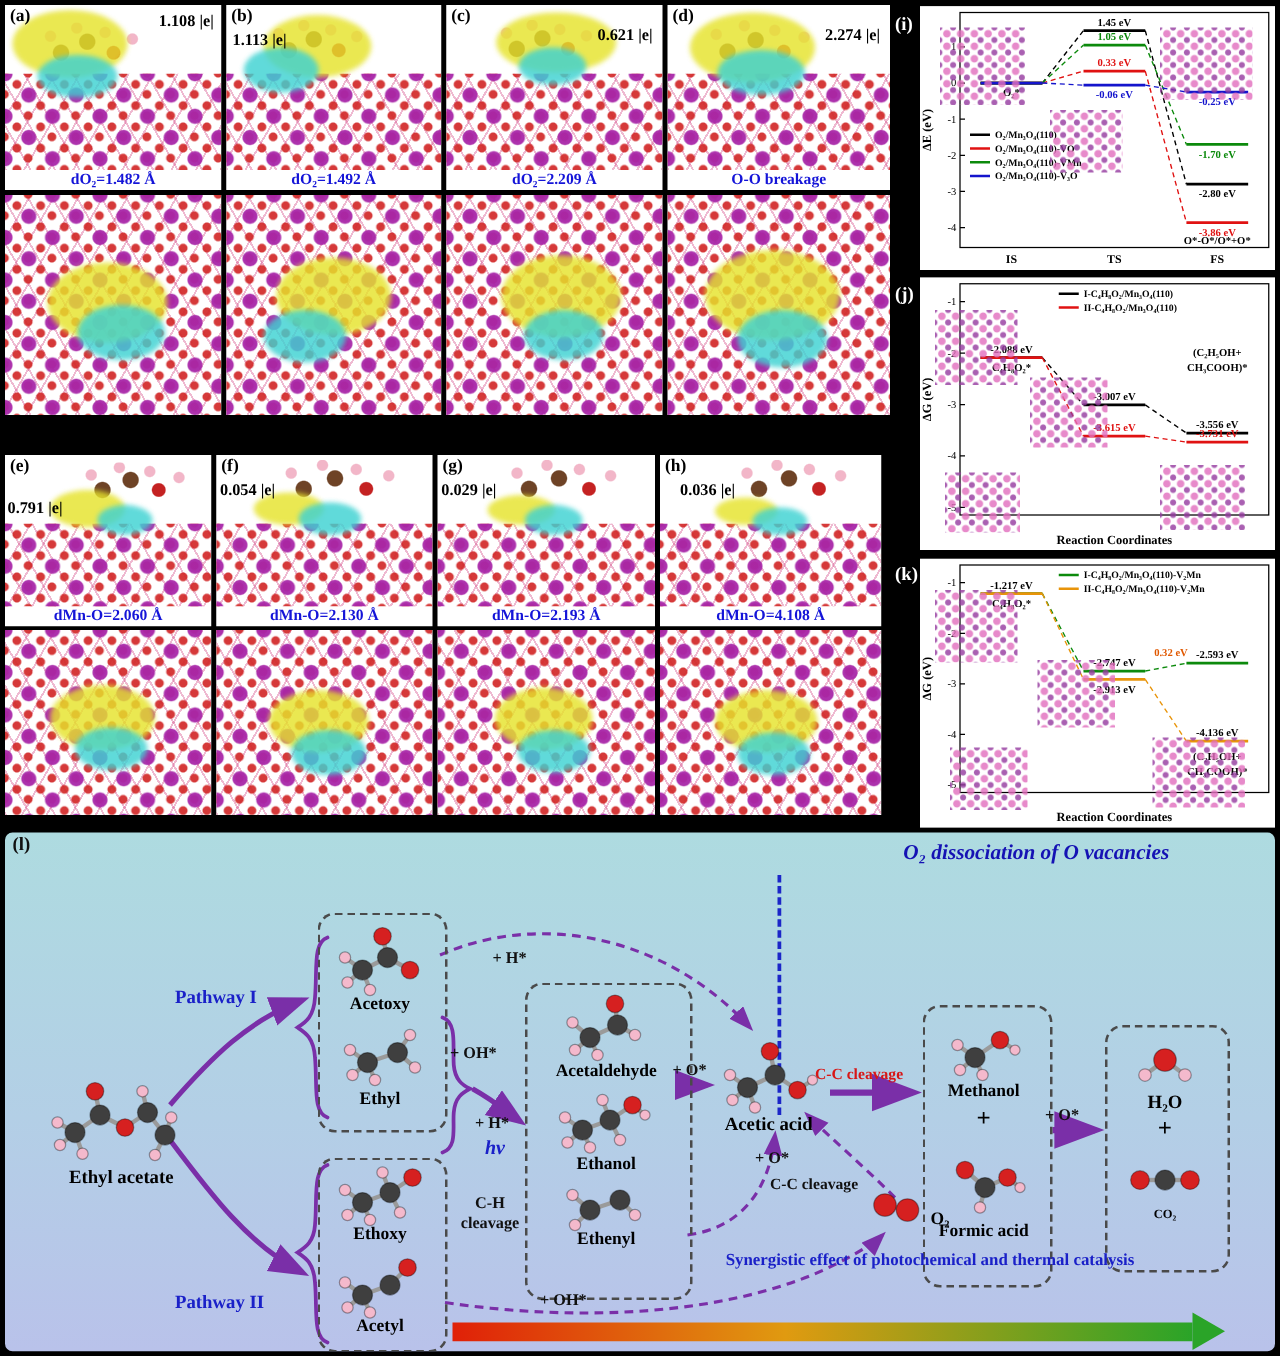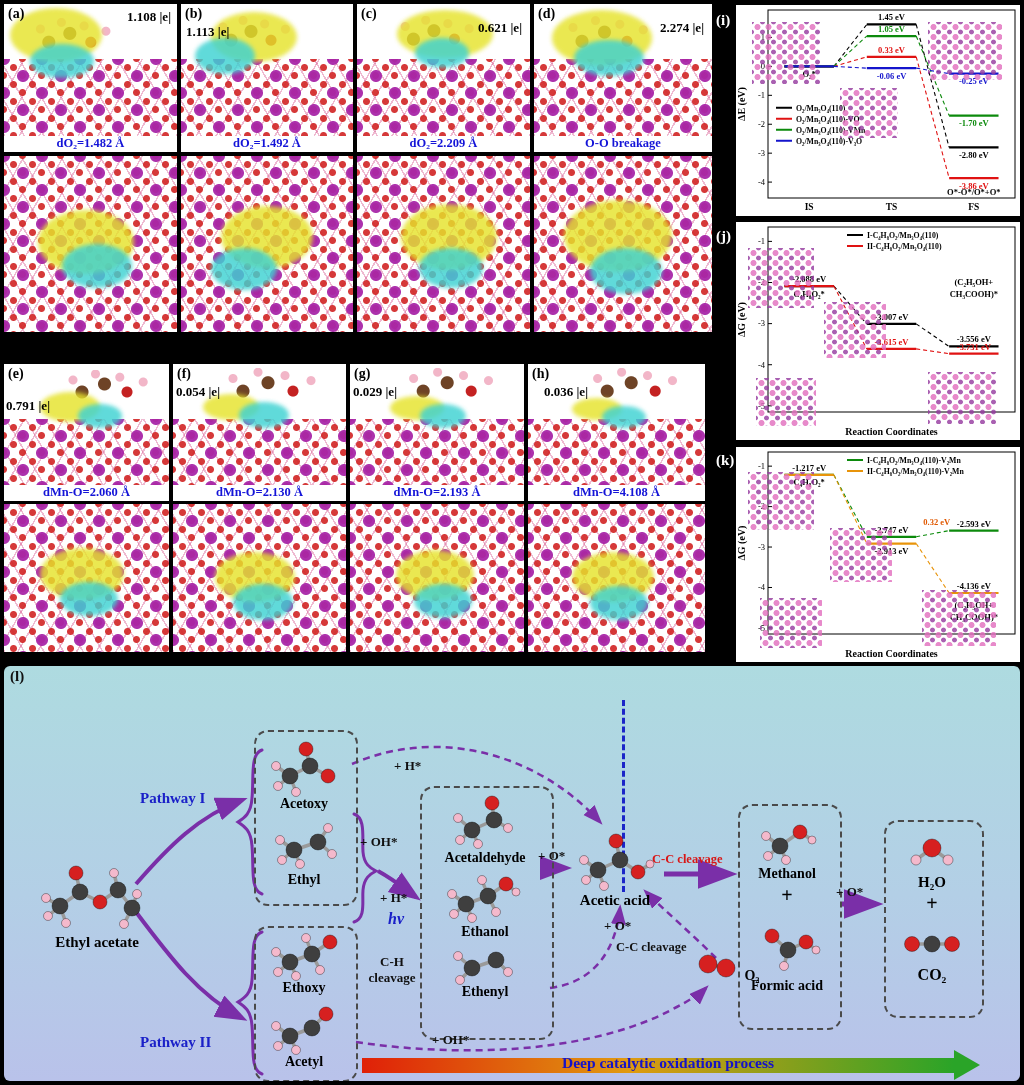--- a/index.html
+++ b/index.html
@@ -361,6 +361,7 @@
     <div class="vdash"></div>
 
     <div class="mtext" style="left:6px;top:2px;font-size:15px">(l)</div>
+    <div class="ltitle" style="left:640px;top:6px;width:370px">O₂ dissociation of O vacancies</div>
 
     <div class="mtext blue" style="left:136px;top:124px;font-size:15px">Pathway I</div>
     <div class="mtext blue" style="left:136px;top:368px;font-size:15px">Pathway II</div>

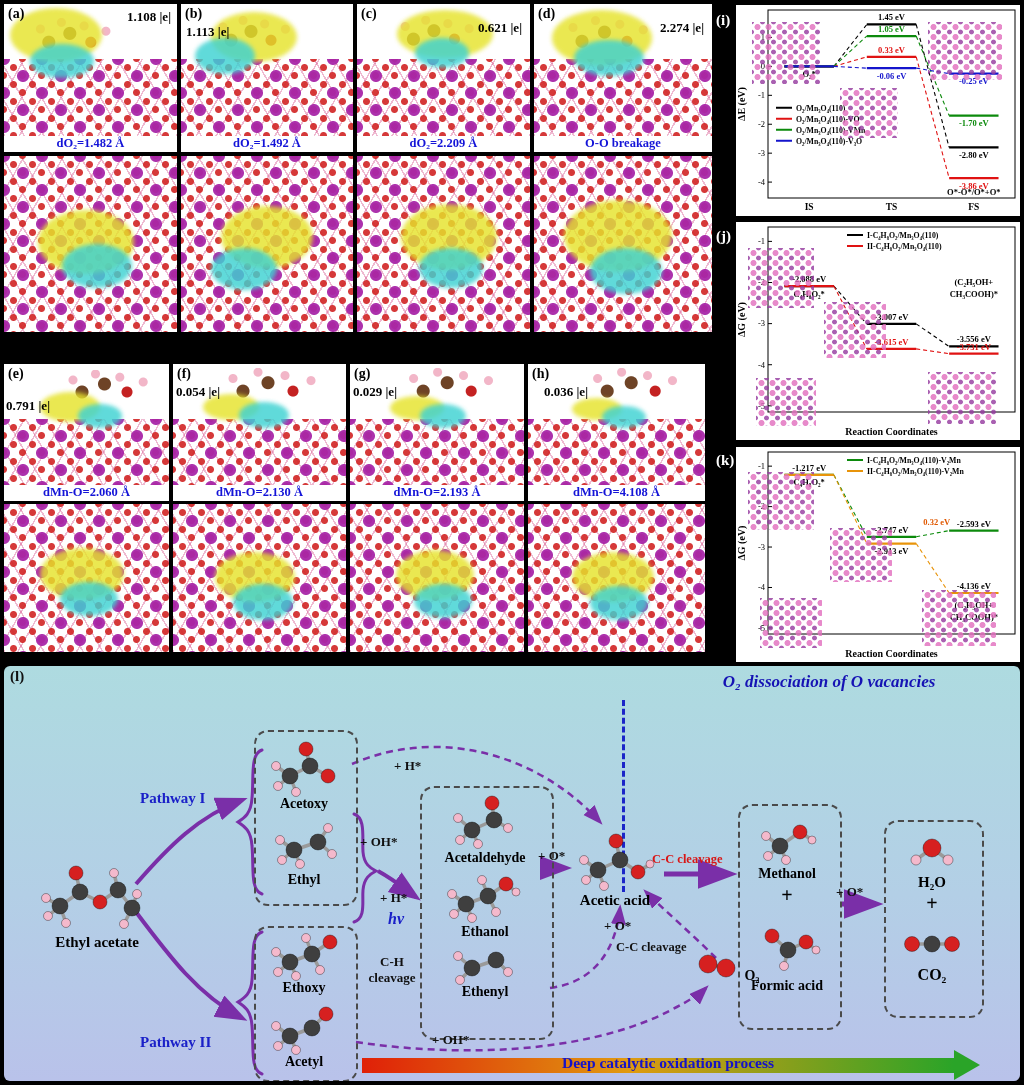--- a/index.html
+++ b/index.html
@@ -577,7 +577,7 @@
     <div class="mname" style="left:738px;top:312px;width:90px">Formic acid</div>
     <div class="mname" style="left:884px;top:208px;width:88px;font-size:15px">H₂O</div>
     <div class="mname" style="left:884px;top:226px;width:88px;font-size:20px">+</div>
-    <div class="mname" style="left:884px;top:300px;width:88px;font-size:16px">CO₂</div>
+    <div class="mname" style="left:884px;top:300px;width:88px;font-size:10px">CO₂</div>
     <div class="mname" style="left:728px;top:302px;width:40px;font-size:14px">O₂</div>
 
     <div class="mtext" style="left:390px;top:92px">+ H*</div>

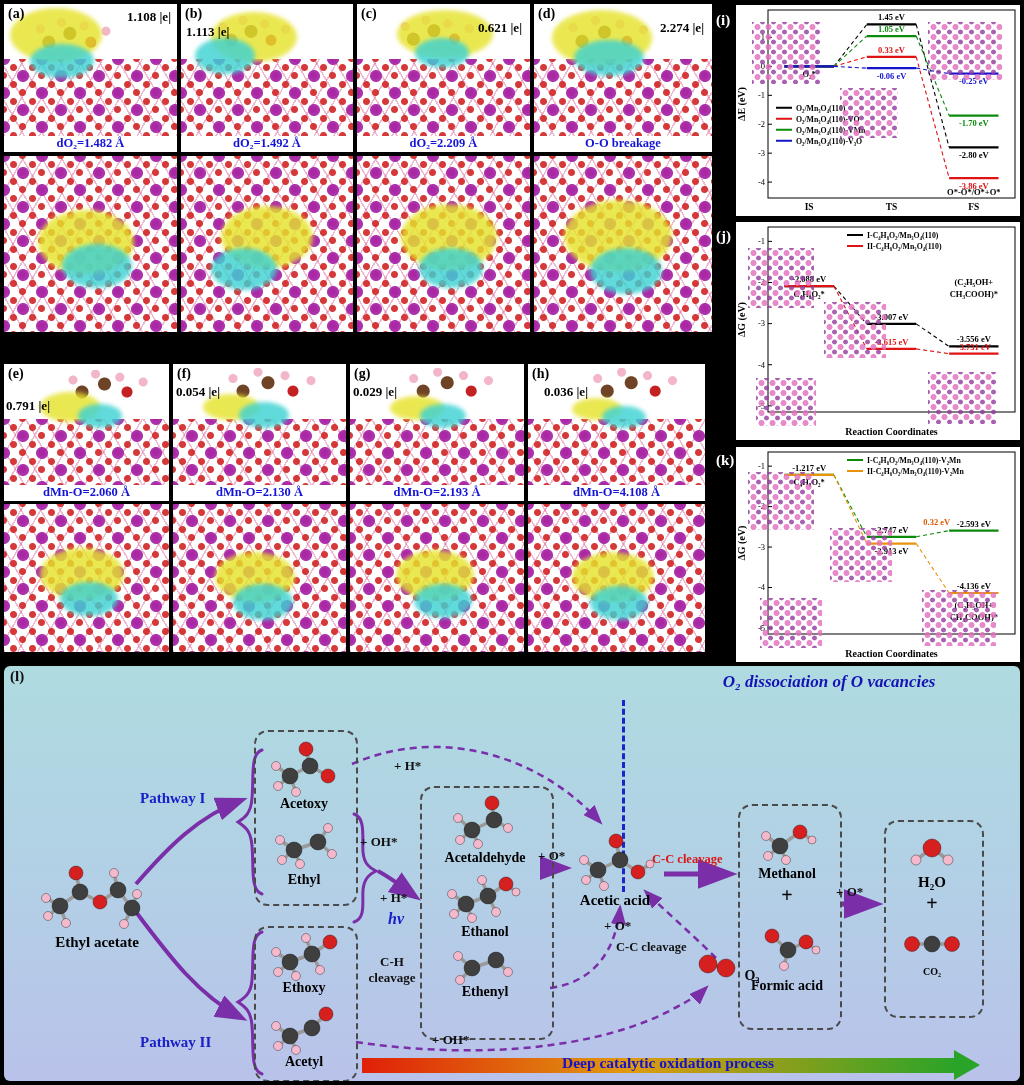--- a/index.html
+++ b/index.html
@@ -592,6 +592,7 @@
     <div class="mtext" style="left:612px;top:274px;width:96px;font-size:12.5px">C-C cleavage</div>
     <div class="mtext" style="left:832px;top:218px">+ O*</div>
     <div class="mtext" style="left:428px;top:366px">+ OH*</div>
+    <div class="mtext blue" style="left:470px;top:334px;width:540px;text-align:center;font-size:13.5px">Synergistic effect of photochemical and thermal catalysis</div>
 
     <div class="grad-arrow"></div>
     <div class="grad-head"></div>

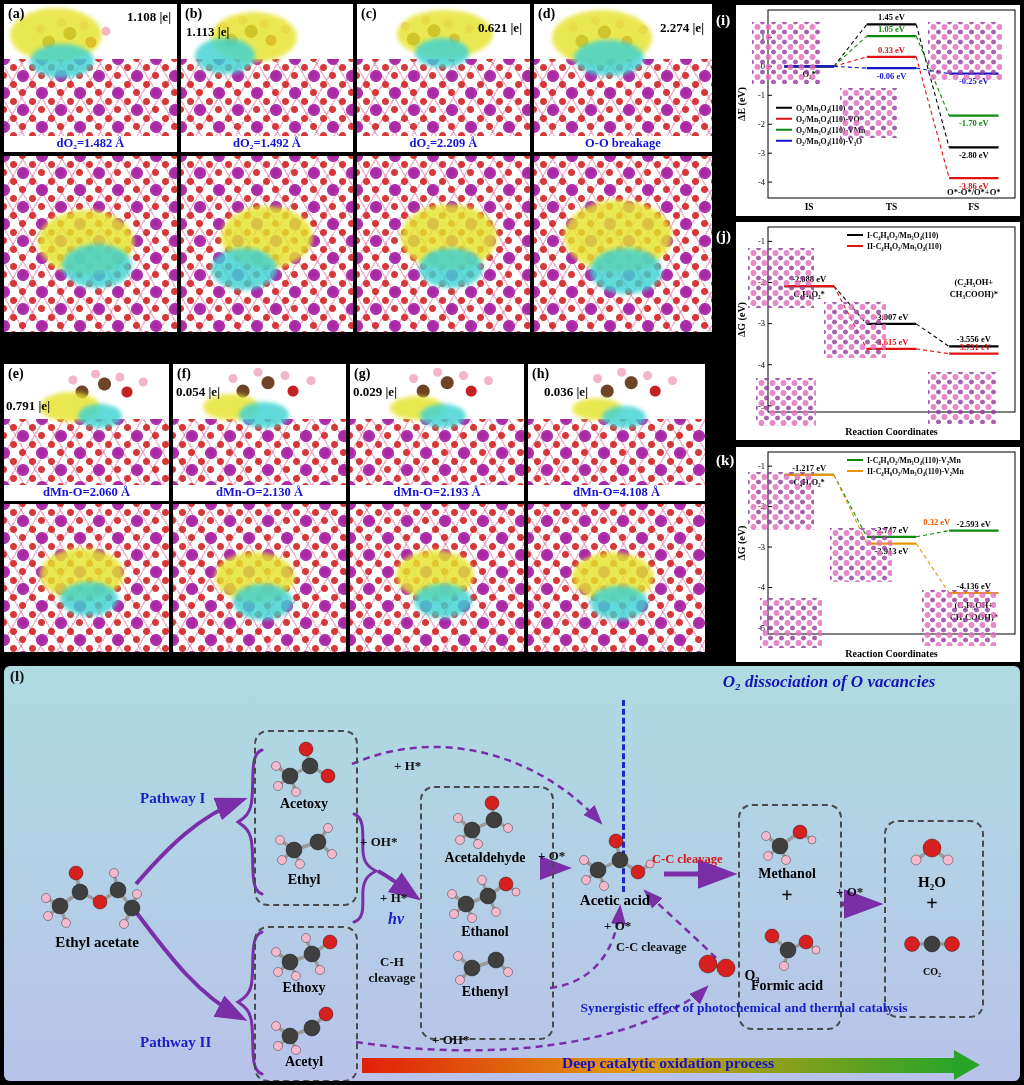--- a/index.html
+++ b/index.html
@@ -596,7 +596,6 @@
 
     <div class="grad-arrow"></div>
     <div class="grad-head"></div>
-    <div class="deep-text">Deep catalytic oxidation process</div>
   </div>
 </div>
 

